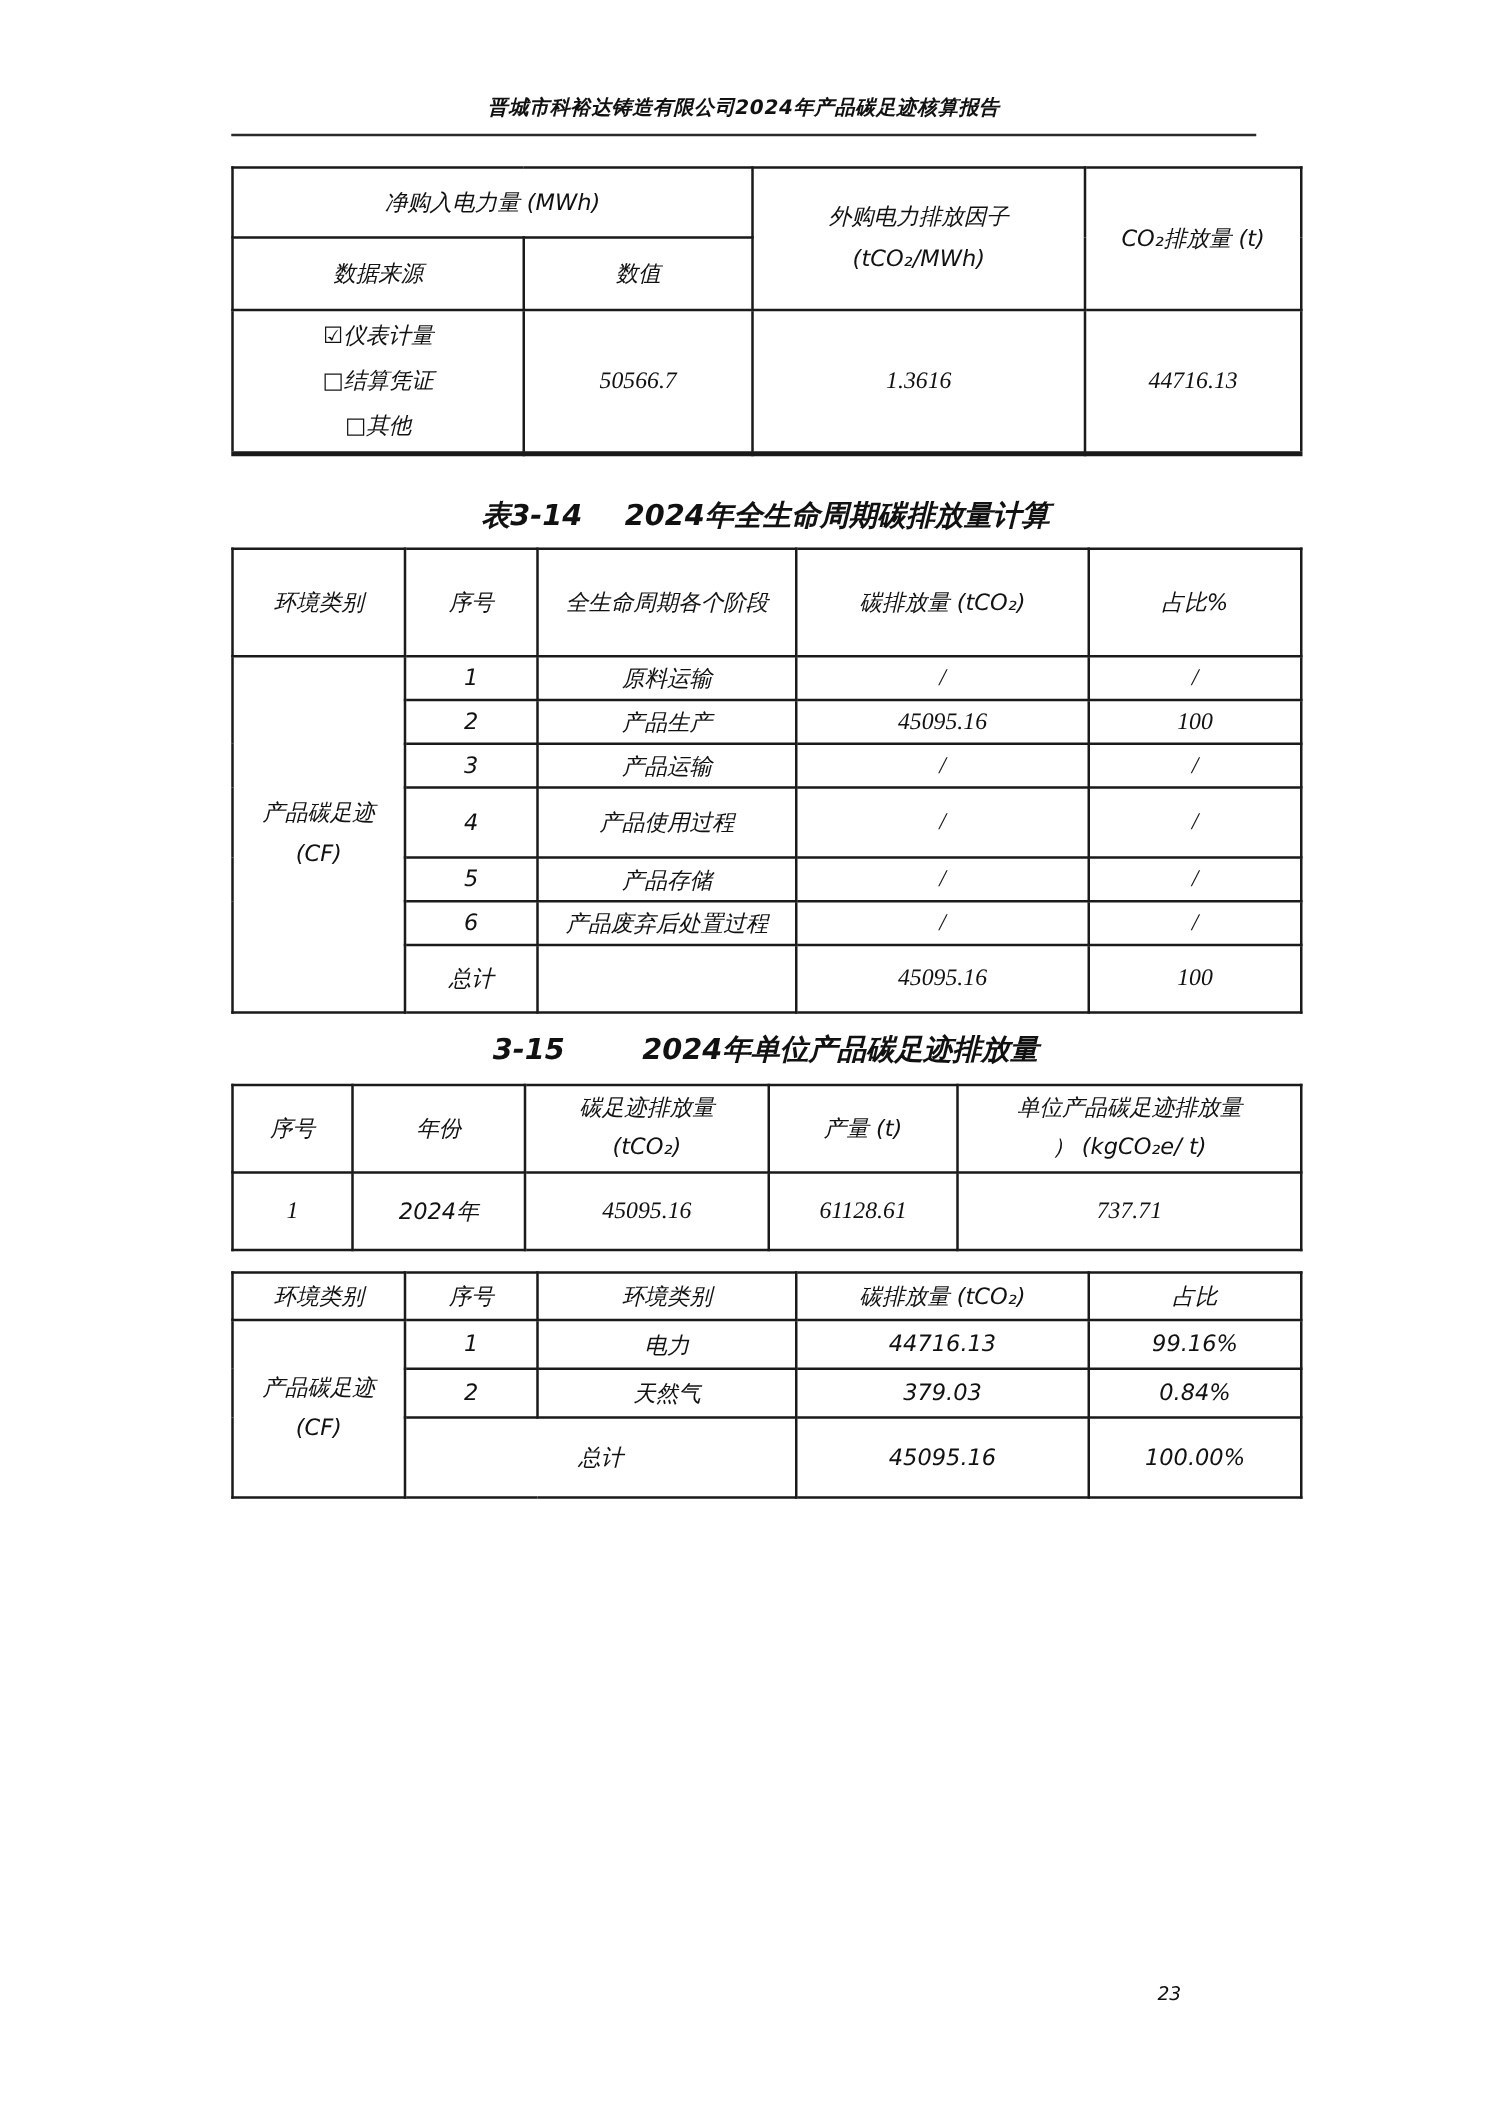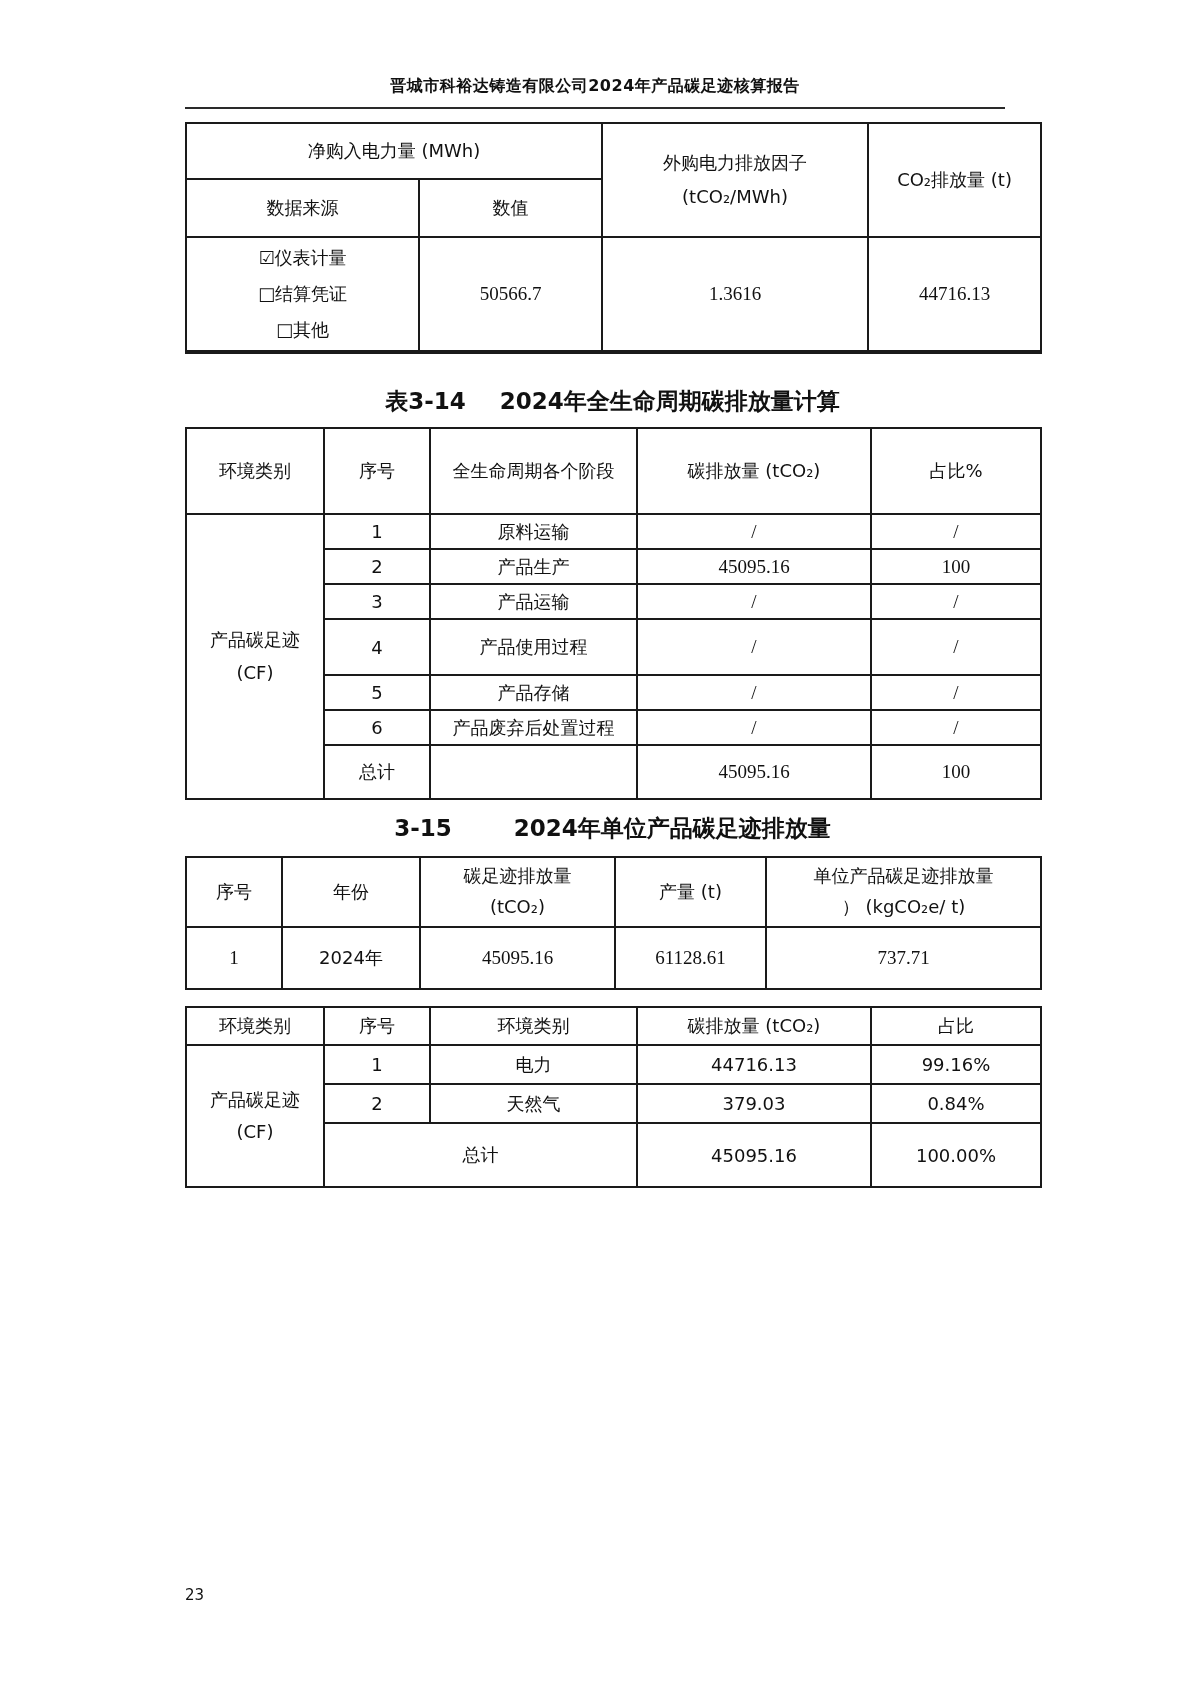--- a/index.html
+++ b/index.html
@@ -9,7 +9,7 @@
     font-family:"DejaVu Sans","Liberation Sans",sans-serif;
     color:#111;
   }
-  .page { position:relative; width:1190px; height:1683px; overflow:hidden; background:#fff; }
+  .page { position:relative; width:1190px; height:1683px; overflow:hidden; background:#fff;font-style:italic; }
 
   .page-header-text { padding-top:76px; text-align:center; font-size:16px; font-weight:bold; letter-spacing:.5px; }
   .page-header-rule { margin:10px 0 0 185px; width:820px; border-bottom:2px solid #2a2a2a; }

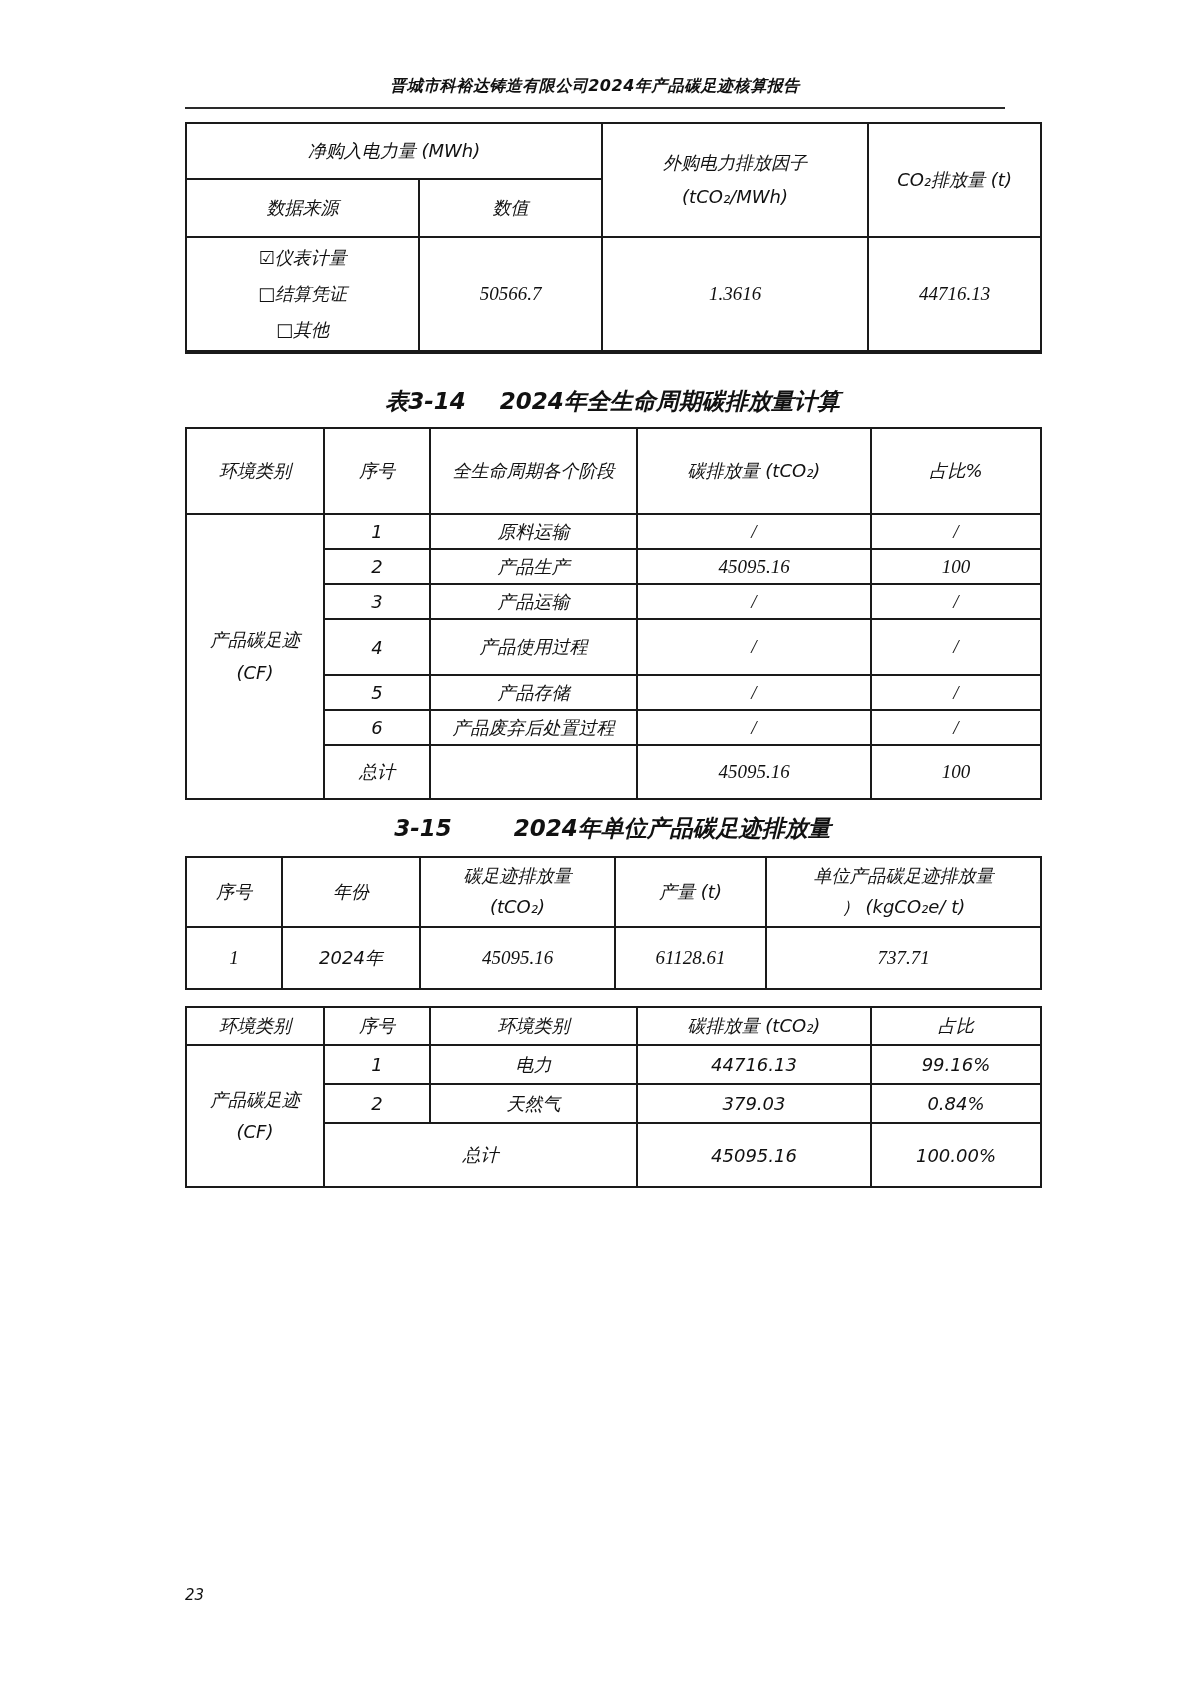--- a/index.html
+++ b/index.html
@@ -23,7 +23,7 @@
   .num { font-family:"Liberation Serif","DejaVu Serif",serif; font-size:19px; }
 
   
-  .t13 { margin-top:13px; border-bottom:4px solid #1a1a1a; }
+  .t13 { margin-top:24px; border-bottom:4px solid #1a1a1a; }
   .t13 .c1{width:233px} .t13 .c2{width:183px} .t13 .c3{width:266px} .t13 .c4{width:173px}
   .t13 .hrow1 td{height:56px}
   .t13 .hrow2 td{height:58px}

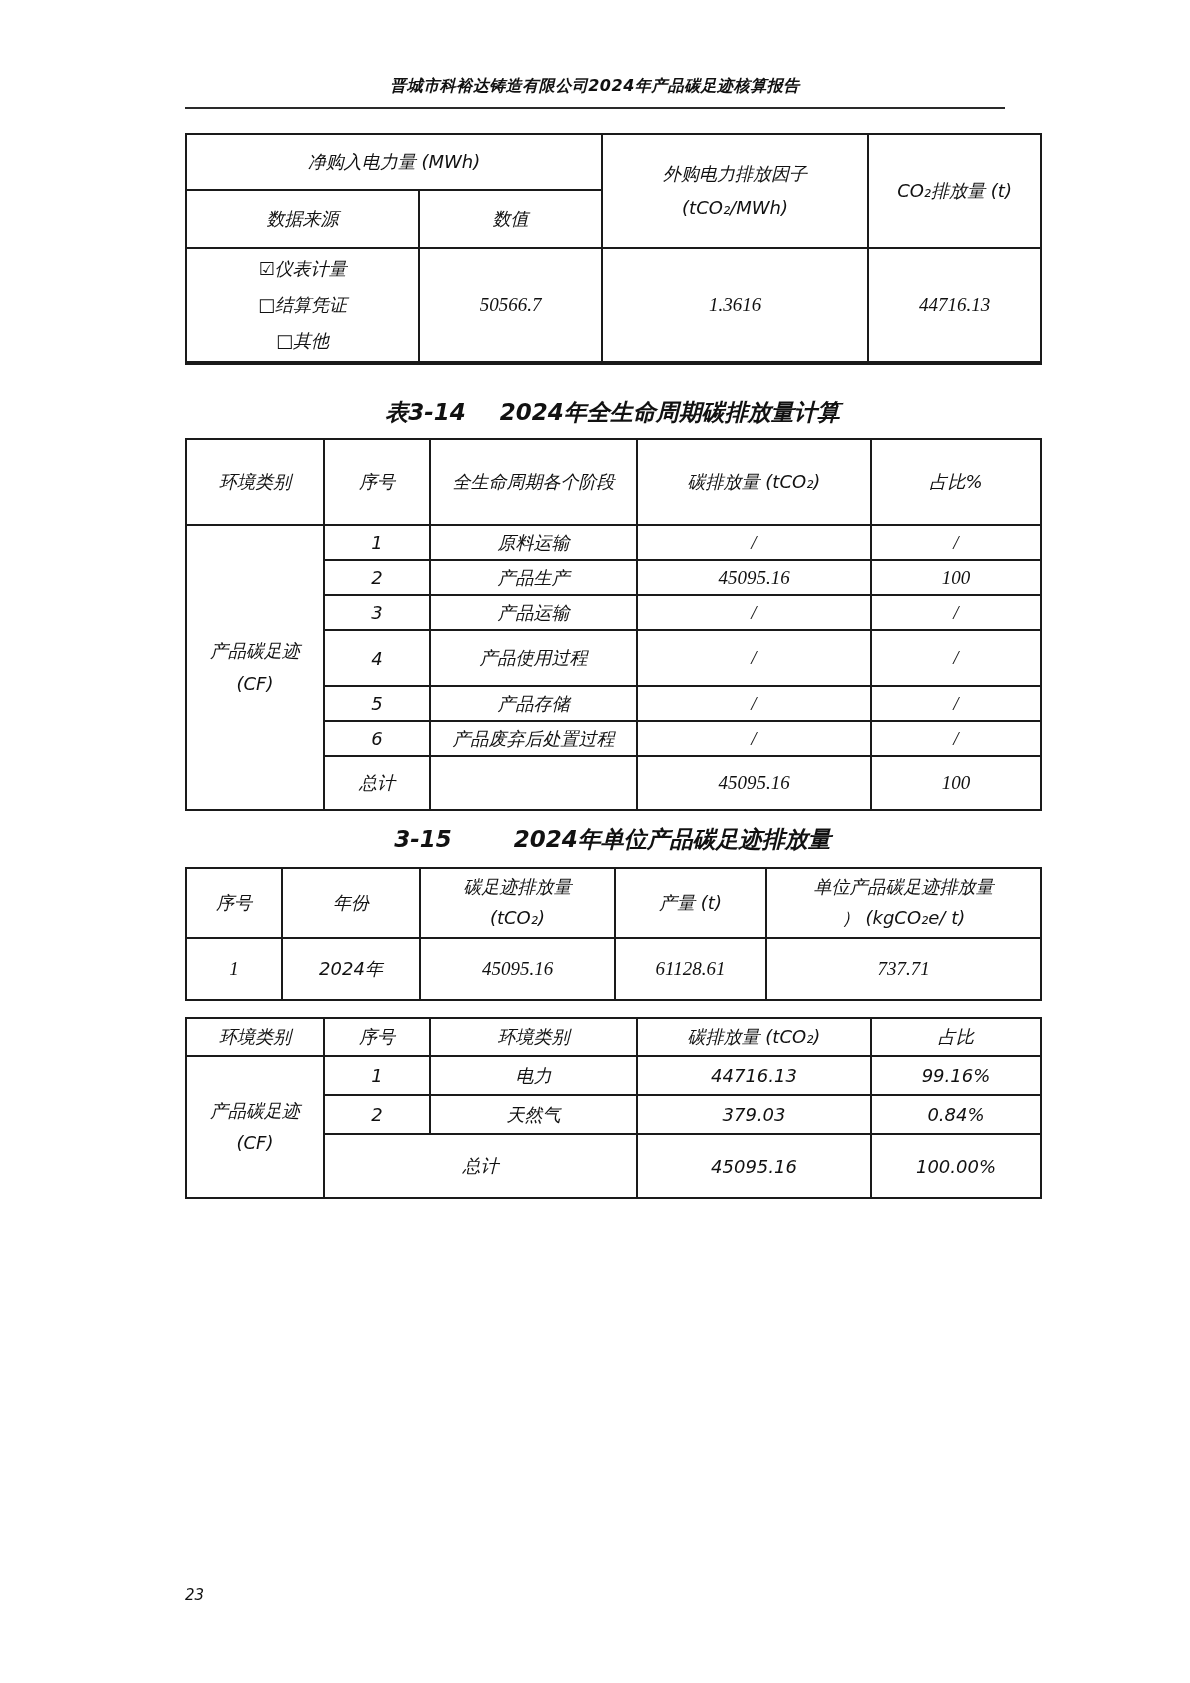--- a/index.html
+++ b/index.html
@@ -58,7 +58,7 @@
   .title-gap15 { margin-top:13px; }
   .title-gap16 { margin-top:12px; }
 
-  .page-number { position:absolute; top:1586px; left:185px; width:760px; text-align:left; font-size:15px; }
+  .page-number { position:absolute; top:1586px; left:185px; width:760px; text-align:right; font-size:15px; }
 </style>
 </head>
 <body>

